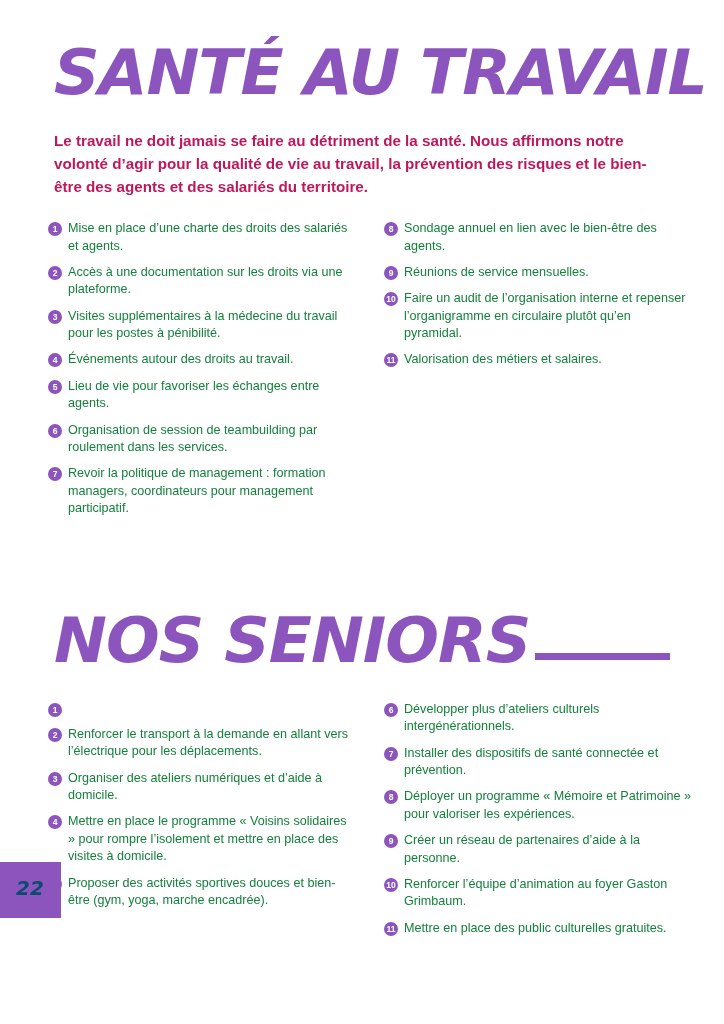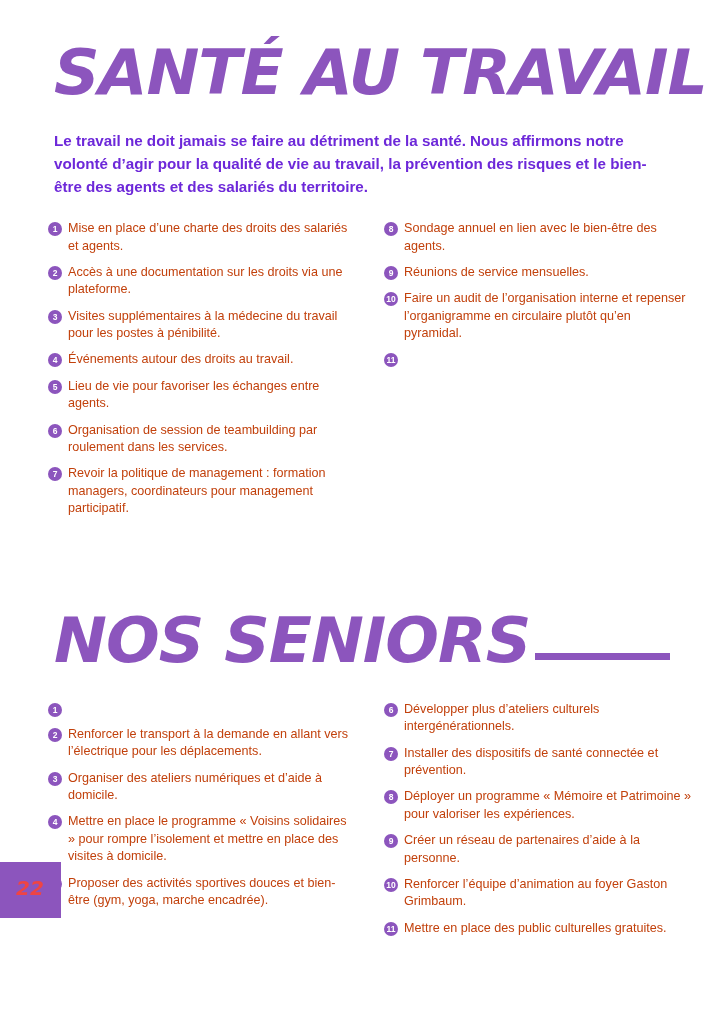--- a/index.html
+++ b/index.html
@@ -61,7 +61,7 @@
   
   .intro {
     margin: 26px 54px 0 54px;
-    color: #6d28d9;
+    color: #be185d;
     font-weight: bold;
     font-size: 15.2px;
     line-height: 1.52;

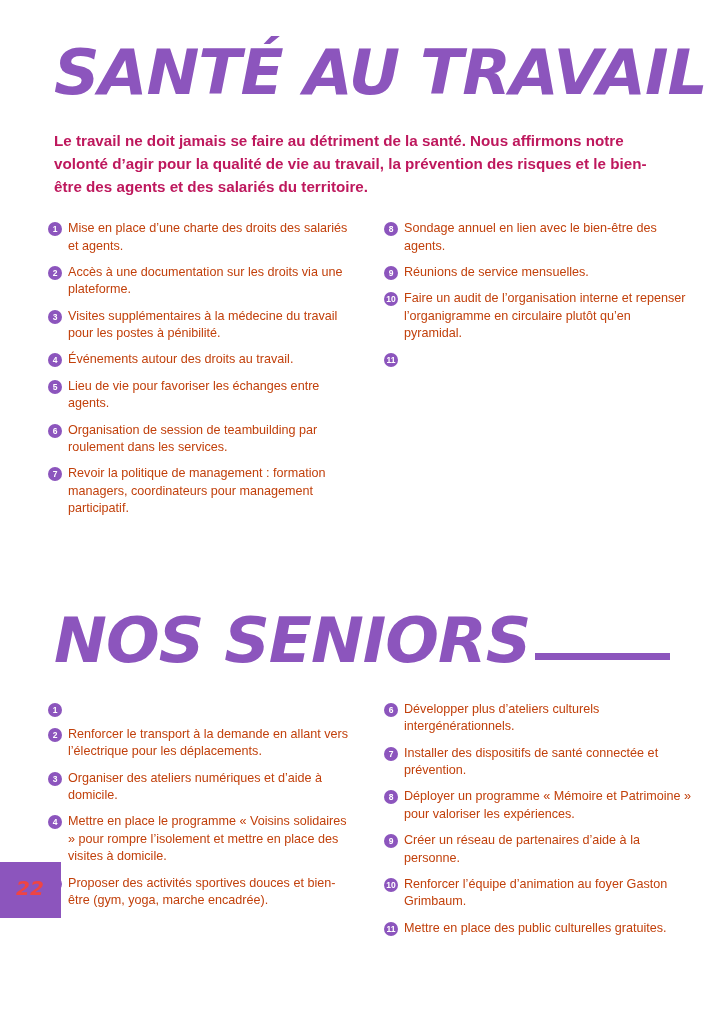--- a/index.html
+++ b/index.html
@@ -105,7 +105,7 @@
   .item-text {
     font-size: 12.6px;
     line-height: 1.38;
-    color: #c2410c;
+    color: #15803d;
   }
 
   

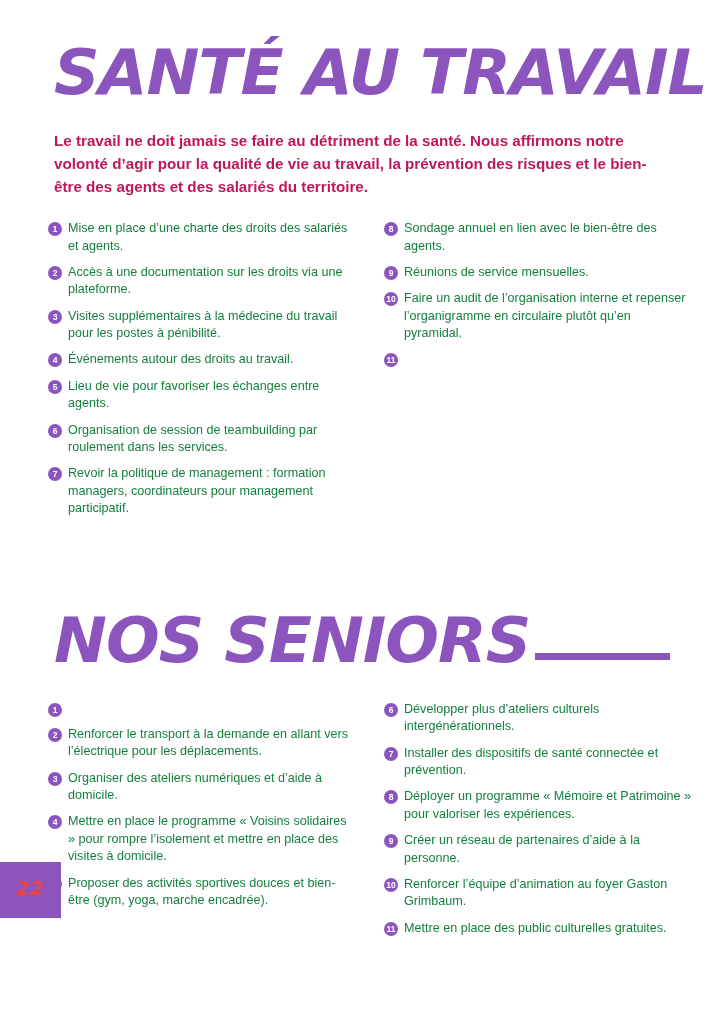--- a/index.html
+++ b/index.html
@@ -196,6 +196,7 @@
         </div>
         <div class="item">
           <span class="bullet">11</span>
+          <span class="item-text">Valorisation des métiers et salaires.</span>
         </div>
       </div>
     </div>

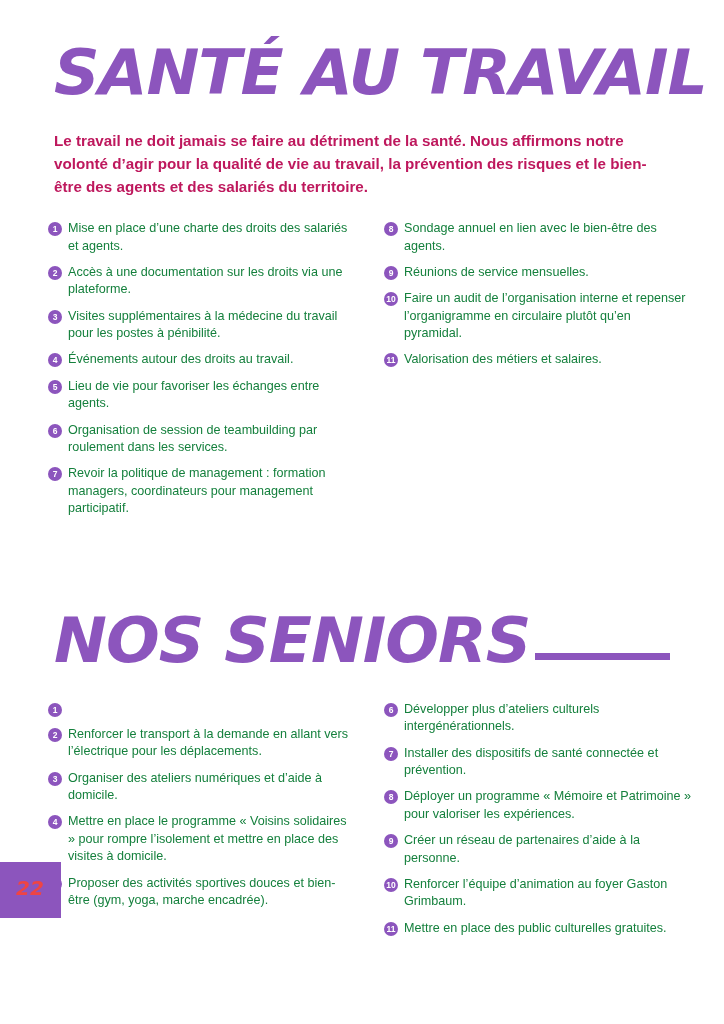--- a/index.html
+++ b/index.html
@@ -121,7 +121,7 @@
     position: absolute;
     left: 16px;
     bottom: 18px;
-    color: #ef4444;
+    color: #0c4a6e;
     font-family: "DejaVu Sans", sans-serif;
     font-style: italic;
     font-weight: bold;

